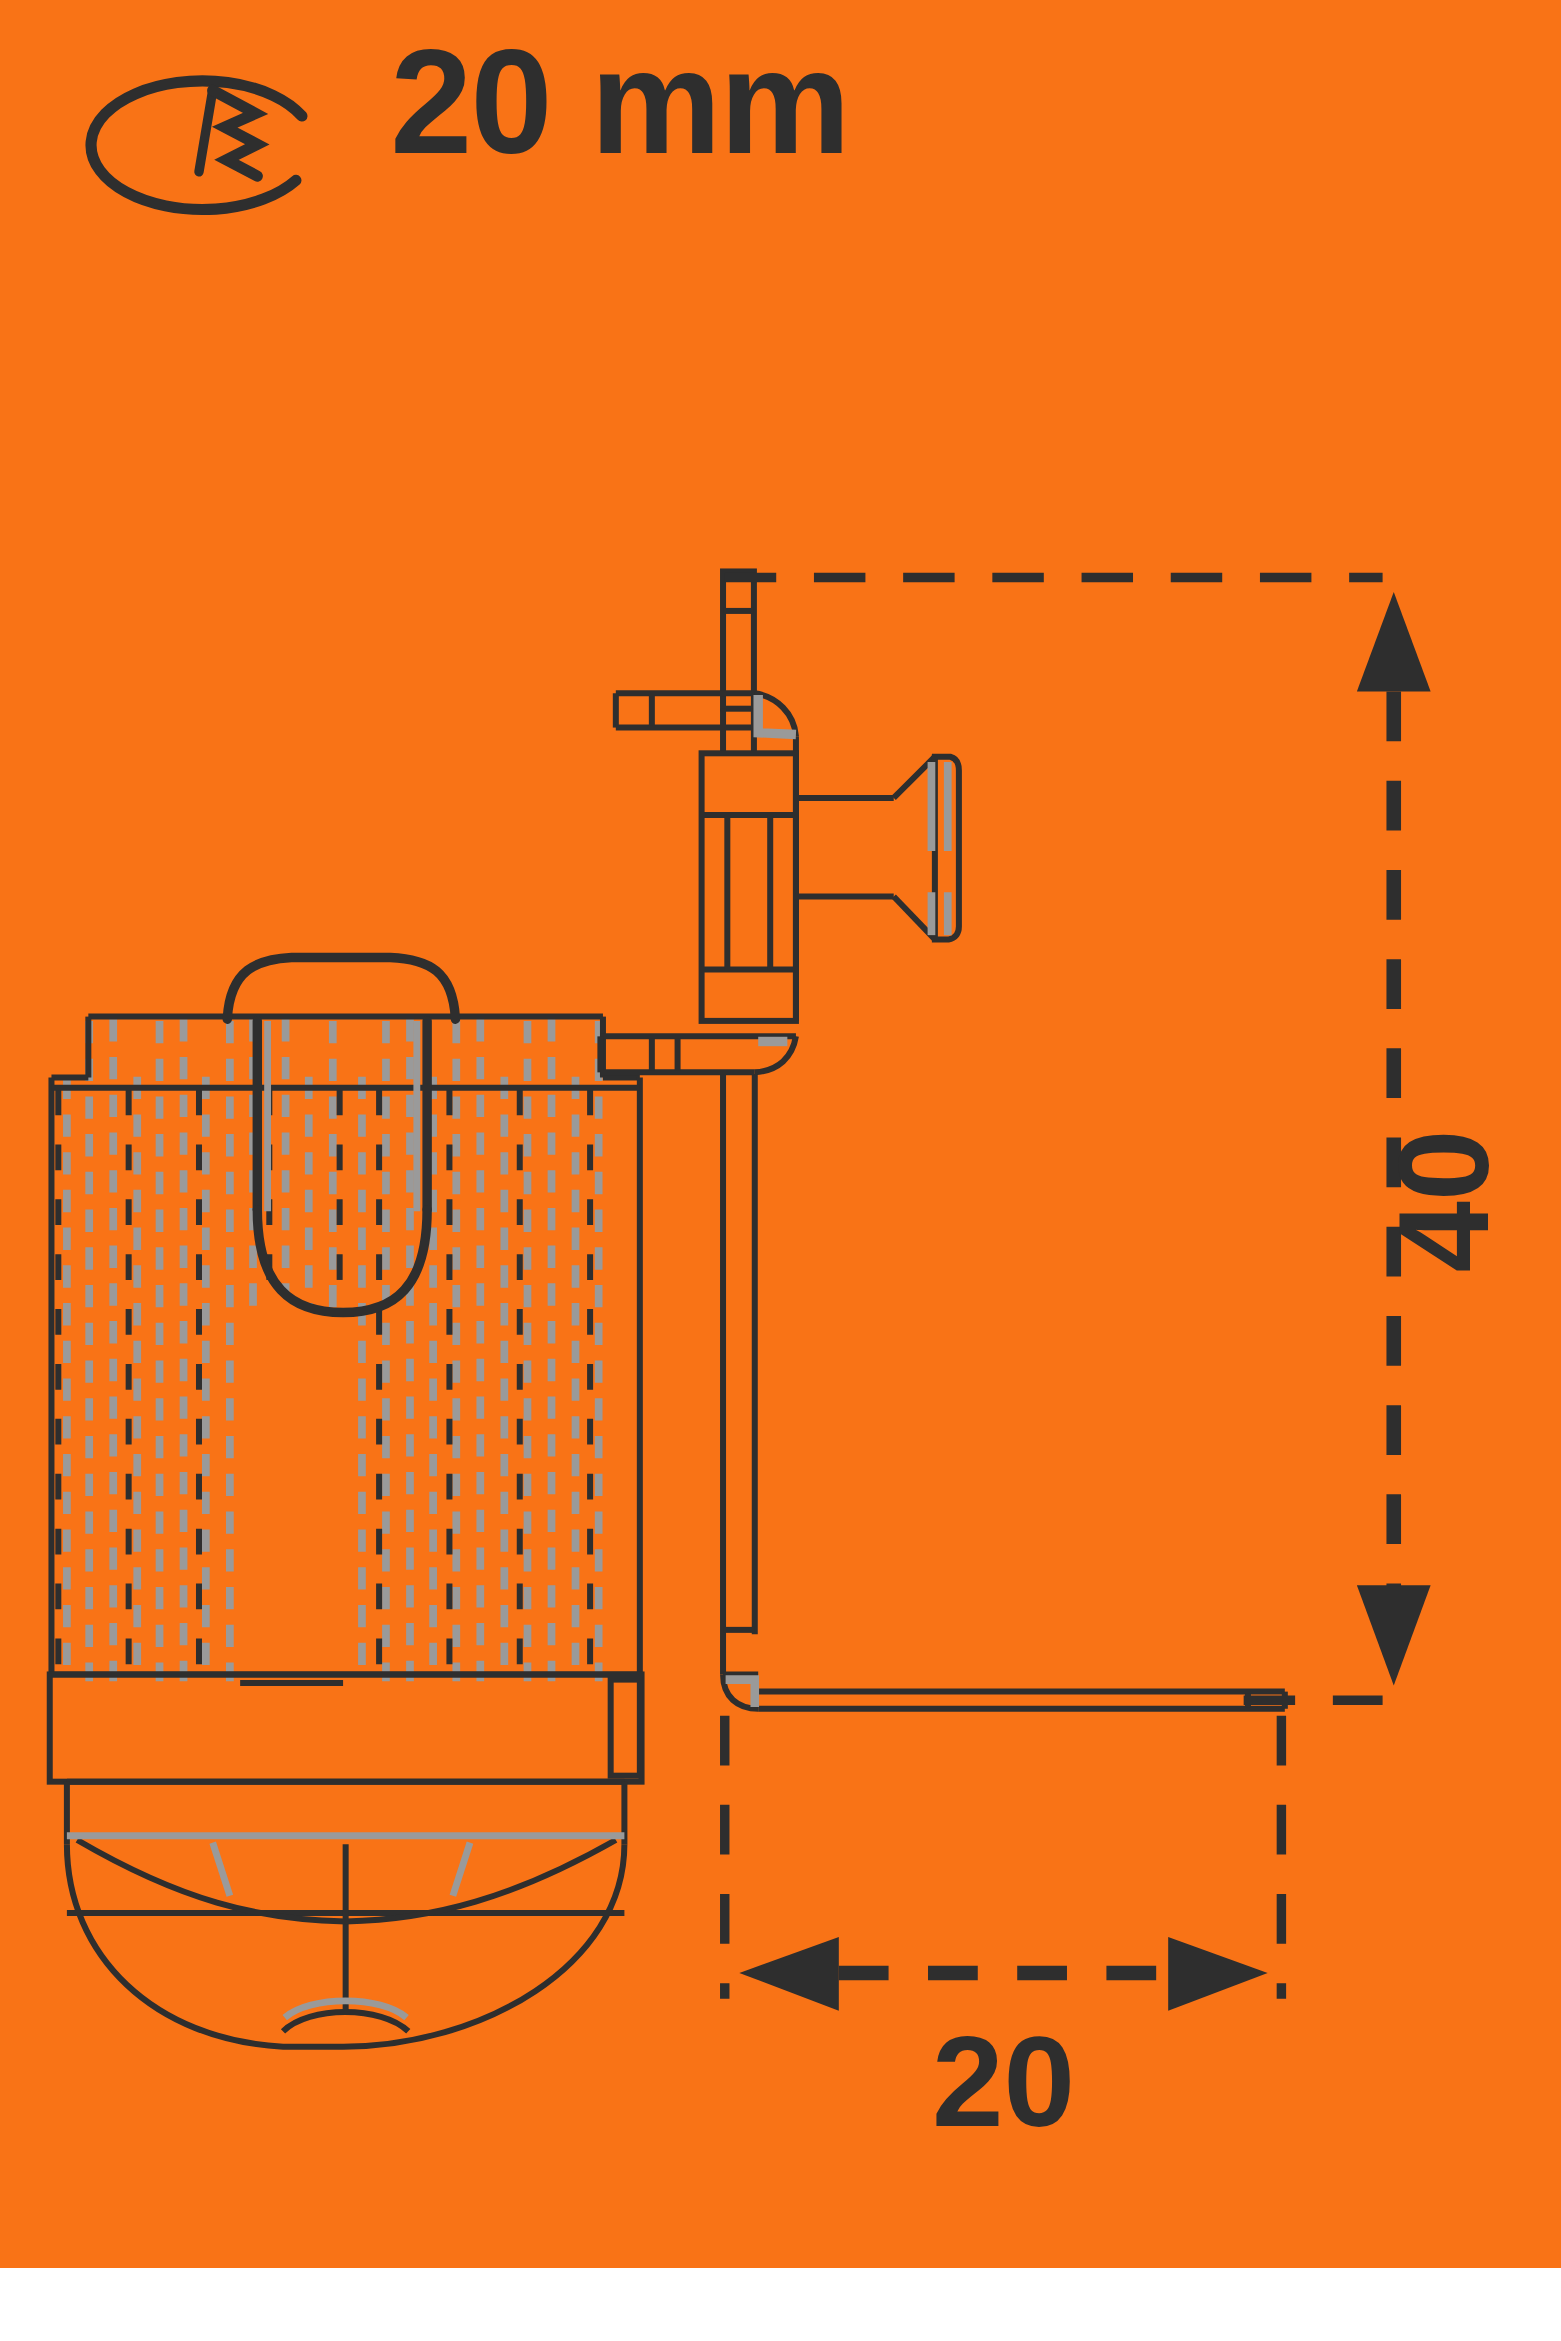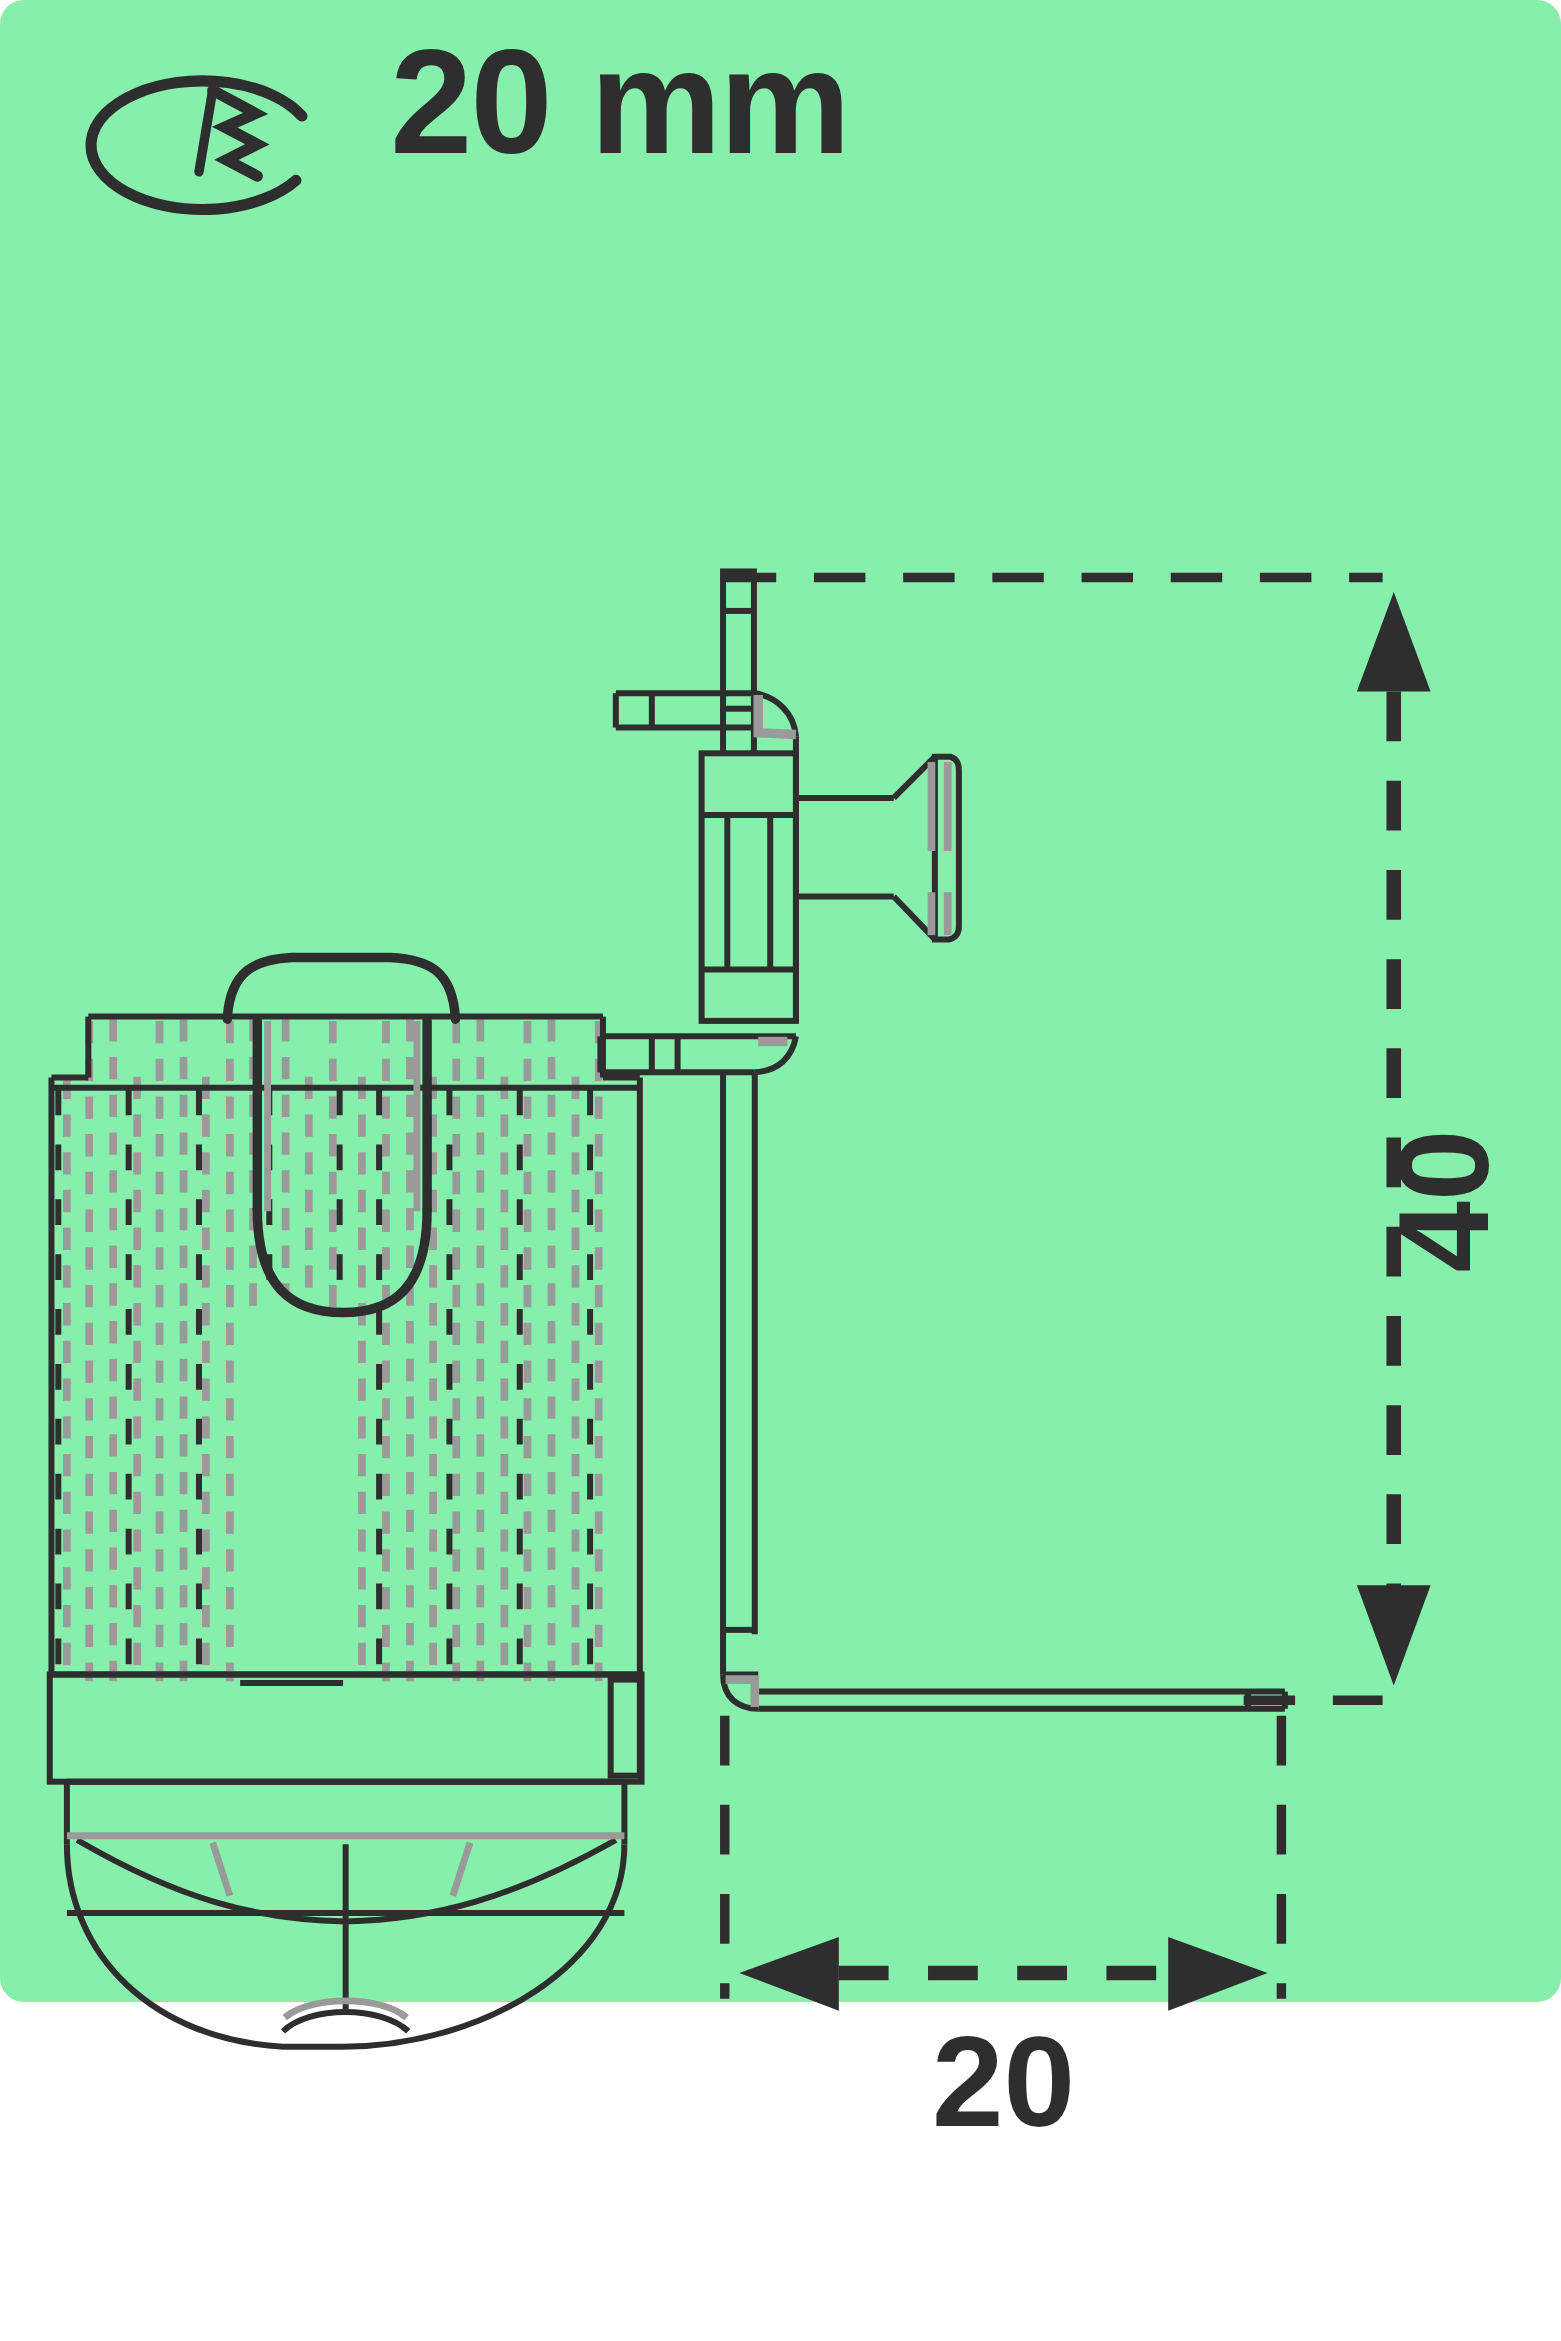--- a/index.html
+++ b/index.html
@@ -20,9 +20,8 @@
     left: 0;
     top: 0;
     width: 1561px;
-    height: 2002px;
-    background: #86efac;
-    border-radius: 24px;
+    height: 2268px;
+    background: #f97316;
   }
   svg.drawing {
     position: absolute;

